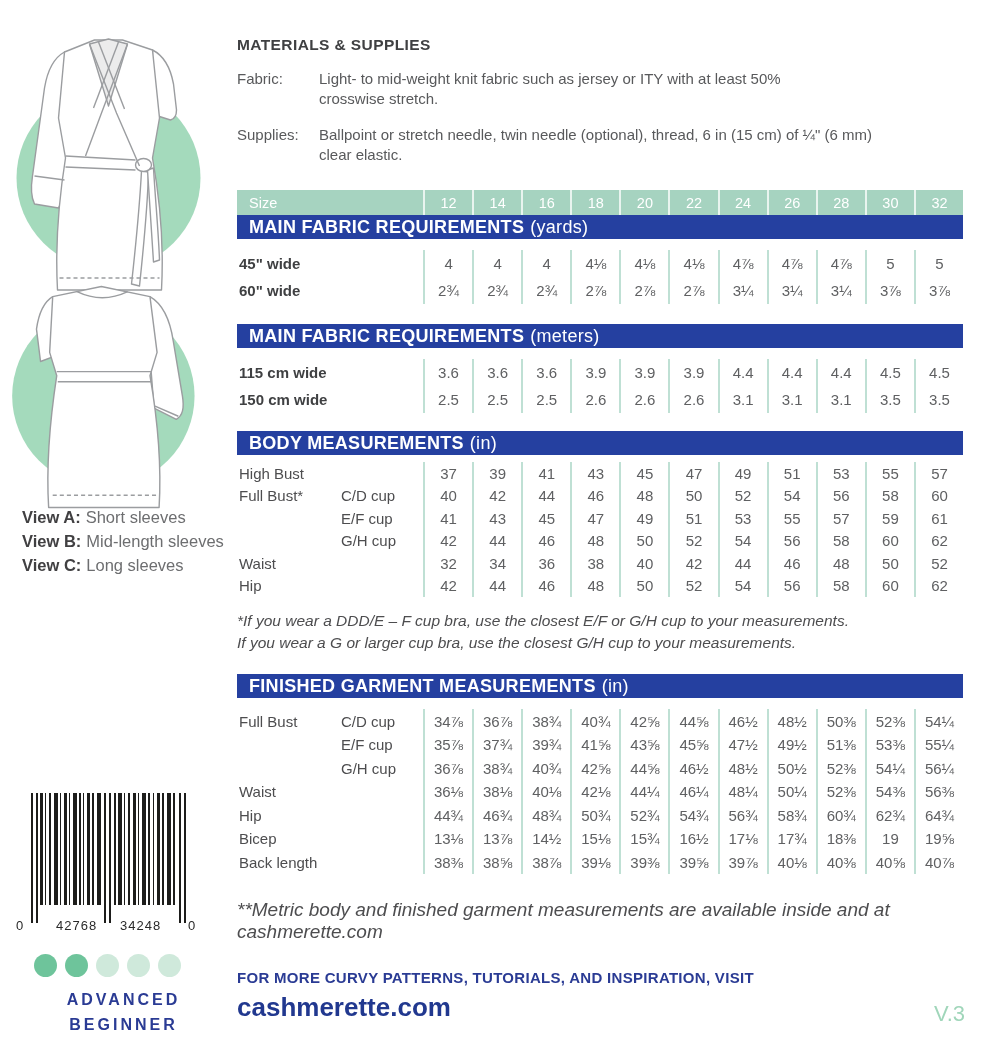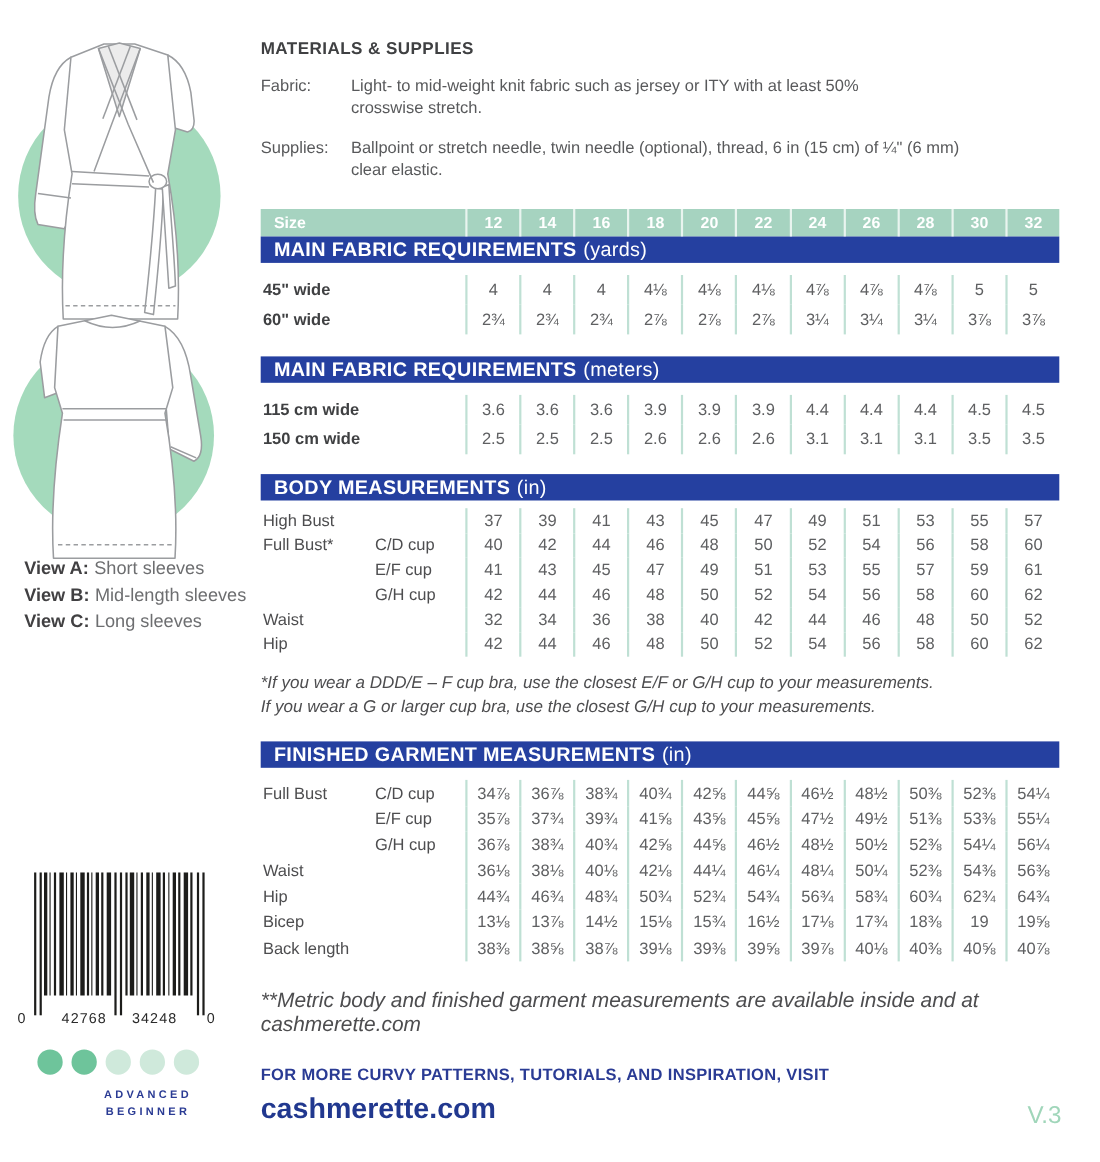--- a/index.html
+++ b/index.html
@@ -38,7 +38,7 @@
   .mat-text.supplies{max-width:566px;}
 
   .size-row{display:flex;align-items:center;height:25px;margin-top:25px;
-            background:#a6d3c0;color:#fff;font-weight:700;font-size:14.5px;}
+            background:#a6d3c0;color:#fff;font-weight:400;font-size:14.5px;}
   .size-row .tlabel{width:186px;flex:none;padding-left:12px;box-sizing:border-box;}
   .cells{display:flex;flex:1;align-self:stretch;}
   .cells .cell{flex:1;display:flex;align-items:center;justify-content:center;}

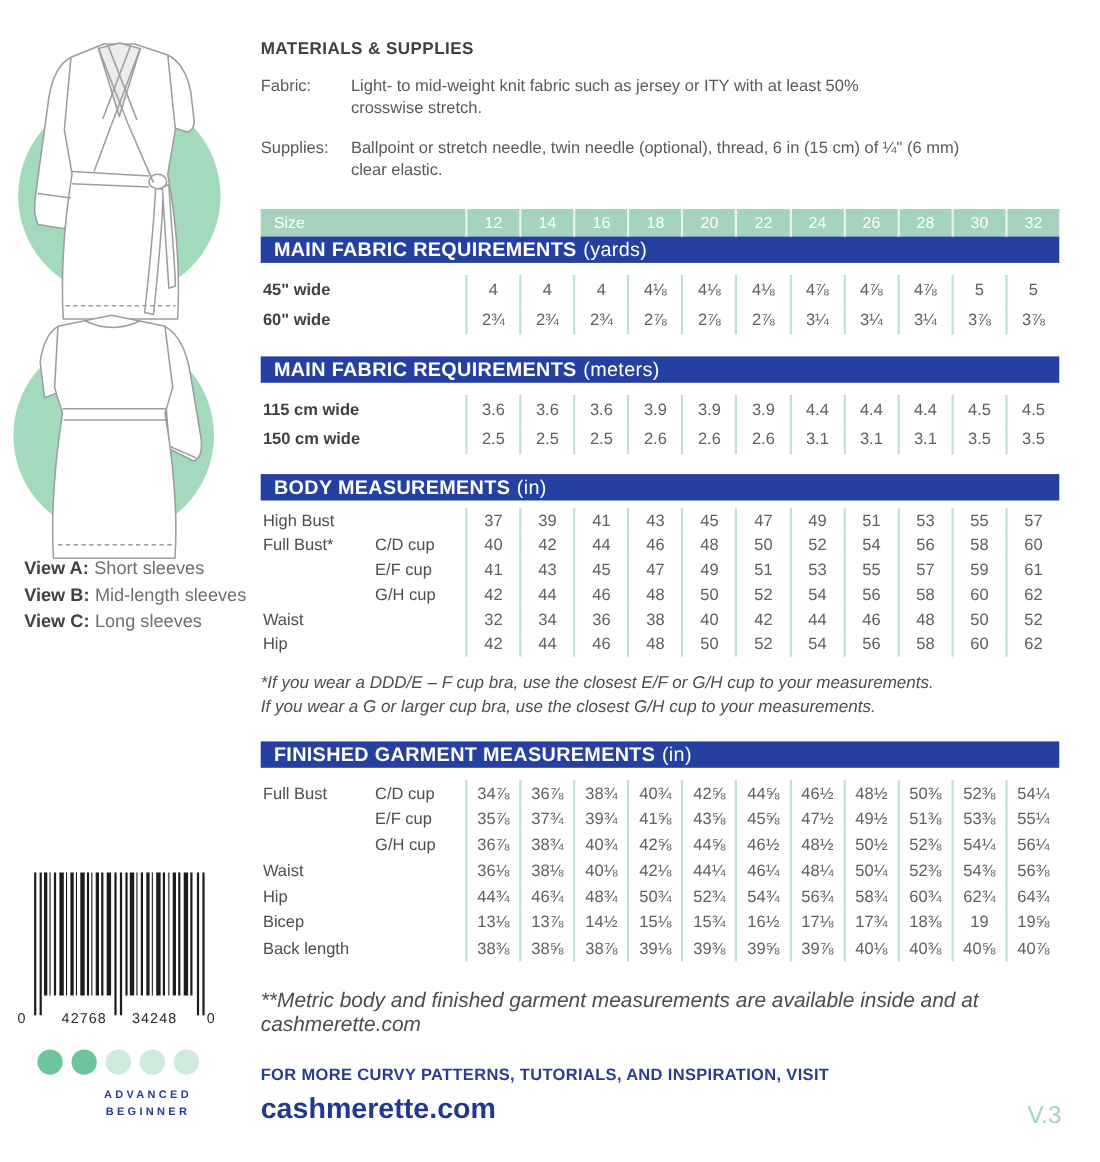--- a/index.html
+++ b/index.html
@@ -25,8 +25,8 @@
   .dots{position:absolute;left:34px;top:954px;display:flex;gap:8px;}
   .dot{width:23px;height:23px;border-radius:50%;background:#cfe9db;display:inline-block;}
   .dot.filled{background:#6ec49b;}
-  .skill{position:absolute;left:22px;top:988px;width:225px;text-align:center;
-         color:#2a3b94;font-size:10px;font-weight:600;letter-spacing:3px;line-height:1.55;}
+  .skill{position:absolute;left:11px;top:988px;width:225px;text-align:center;
+         color:#2a3b94;font-size:16px;font-weight:600;letter-spacing:3px;line-height:1.55;}
 
   
   .right{position:absolute;left:237px;top:0;width:726px;}

